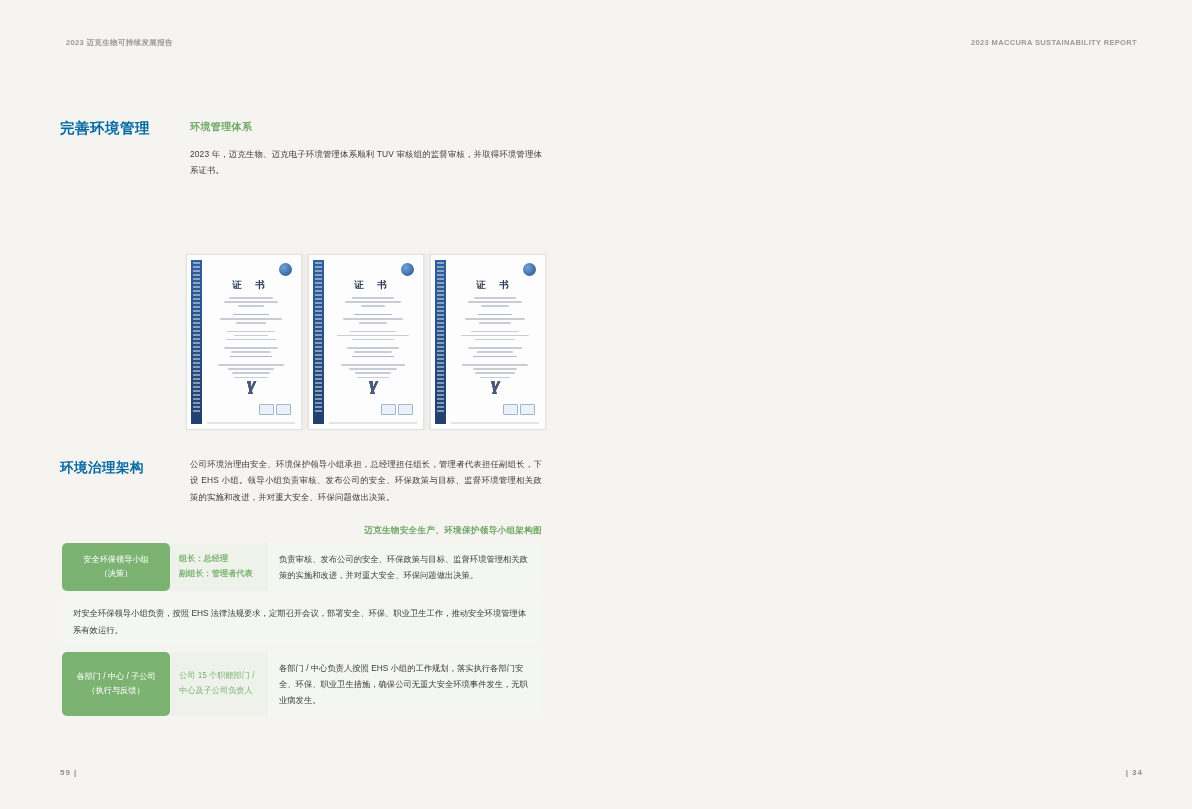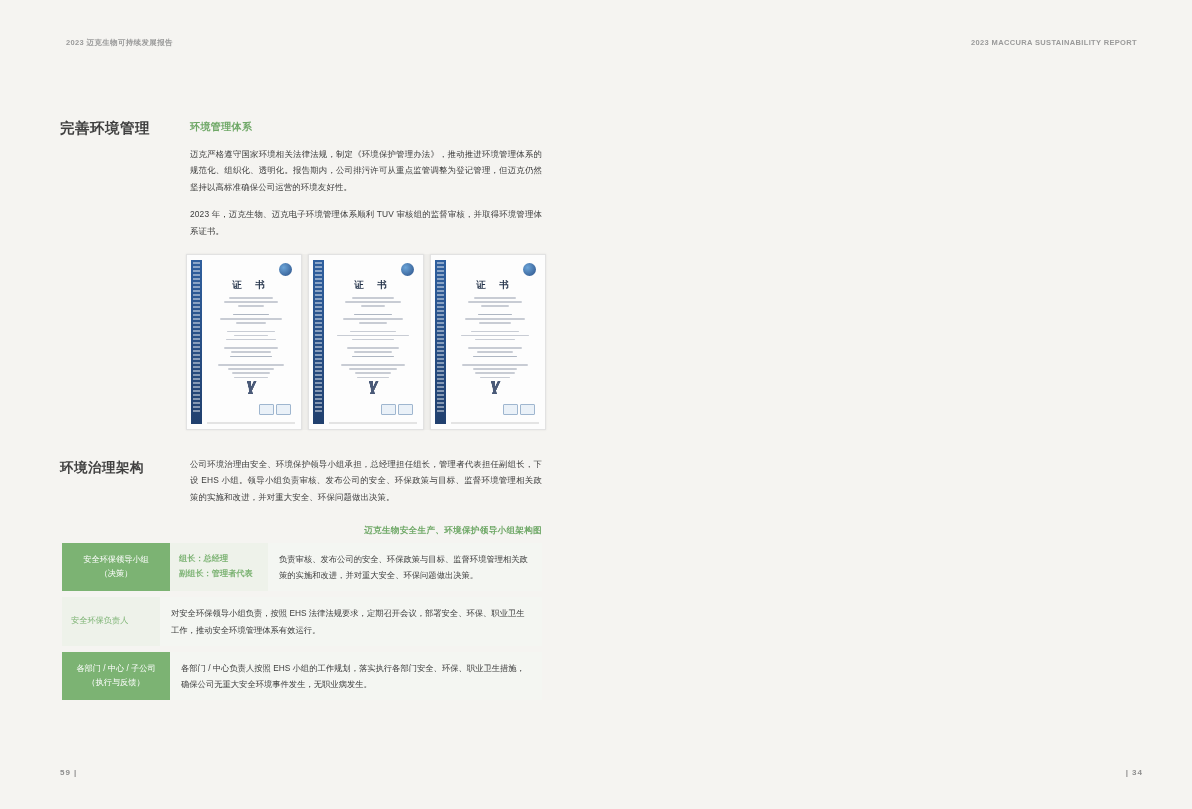--- a/index.html
+++ b/index.html
@@ -26,7 +26,7 @@
   .page.right{left:596px;width:596px;}
 
   .sectitle{
-    color:#404040;font-weight:700;line-height:1.42;
+    color:#0369a1;font-weight:700;line-height:1.42;
     font-size:14.5px;letter-spacing:.5px;
   }
   .subhead{

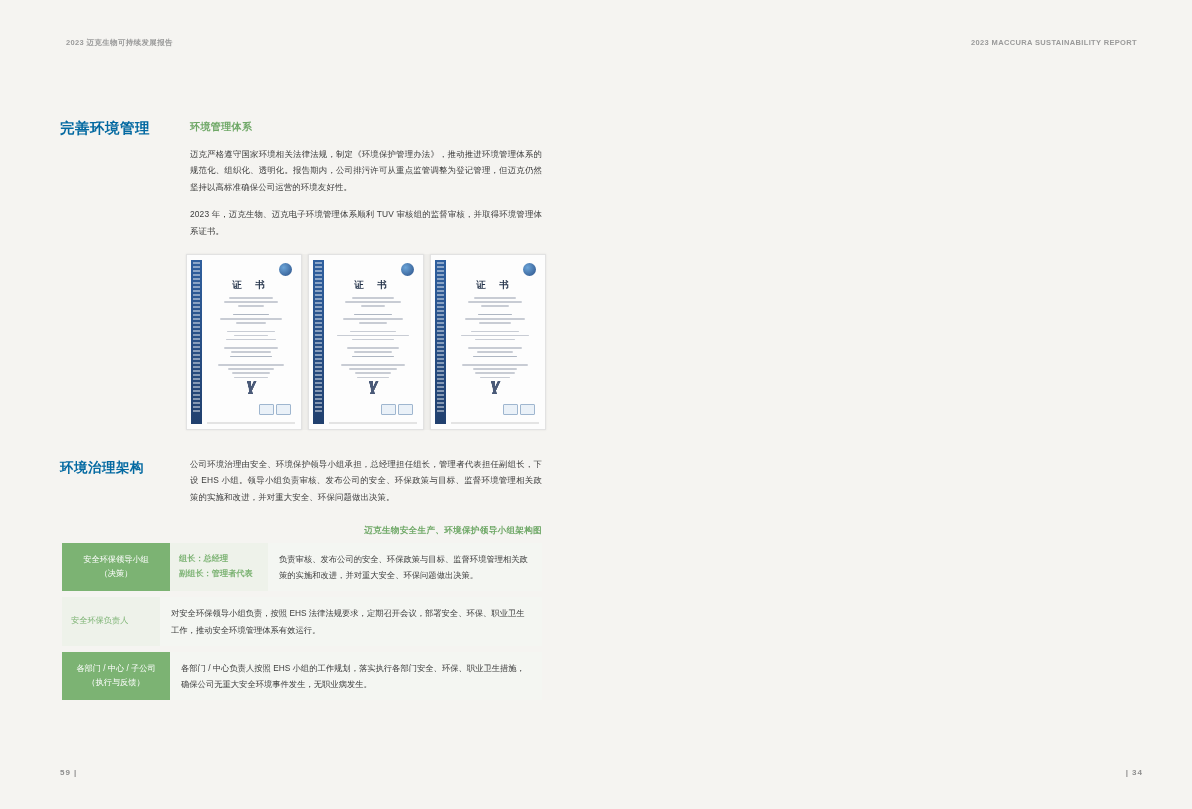--- a/index.html
+++ b/index.html
@@ -106,7 +106,6 @@
     <div class="subhead" id="lp-sub1">环境管理体系</div>
 
     <div class="body" id="lp-p1">
-      <p>迈克严格遵守国家环境相关法律法规，制定《环境保护管理办法》，推动推进环境管理体系的规范化、组织化、透明化。报告期内，公司排污许可从重点监管调整为登记管理，但迈克仍然坚持以高标准确保公司运营的环境友好性。</p>
       <p>2023 年，迈克生物、迈克电子环境管理体系顺利 TUV 审核组的监督审核，并取得环境管理体系证书。</p>
     </div>
 

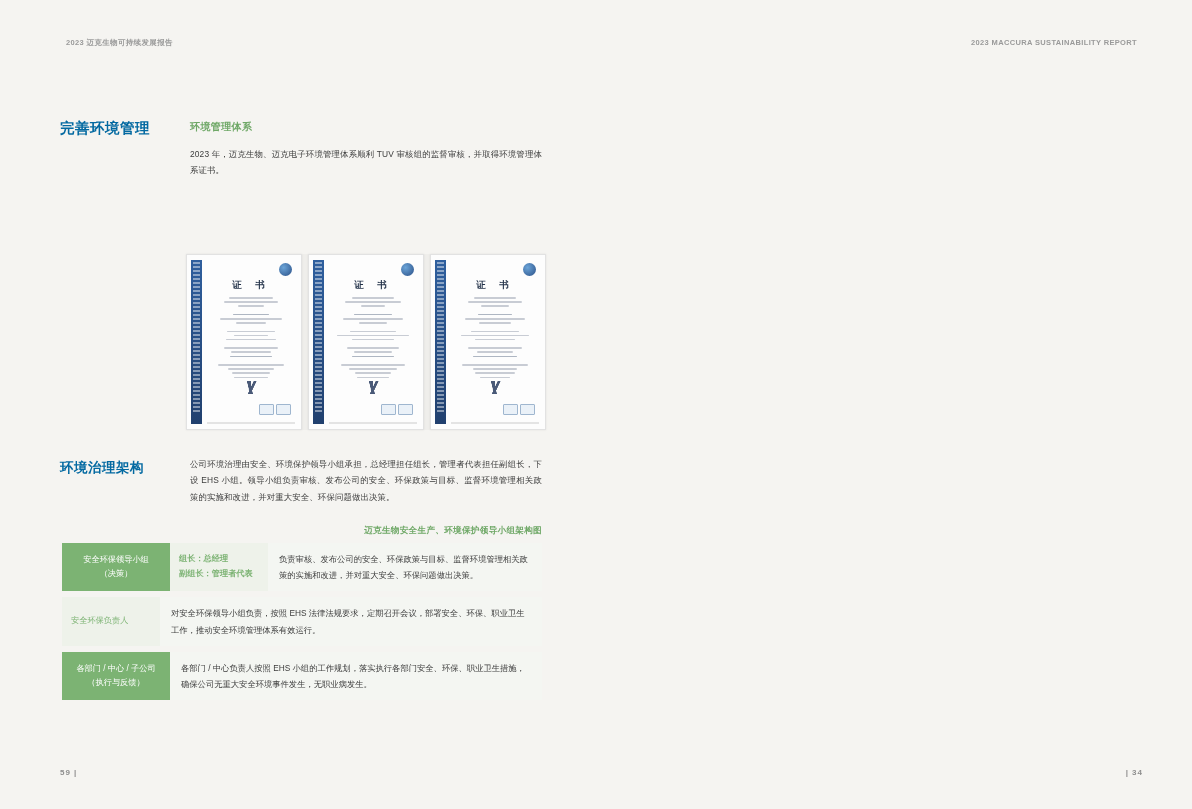--- a/index.html
+++ b/index.html
@@ -79,7 +79,7 @@
 
   #orgtable{position:absolute;left:62px;top:543px;width:480px;}
   .trow{display:flex;margin-bottom:6px;align-items:stretch;}
-  .c1{width:108px;background:#7cb373;color:#fff;border-radius:0;
+  .c1{width:108px;background:#7cb373;color:#fff;border-radius:5px;
       display:flex;align-items:center;justify-content:center;text-align:center;
       font-size:8.2px;line-height:1.7;padding:8px 4px;box-sizing:border-box;}
   .c2{width:98px;background:#eef2ea;color:#7cb373;

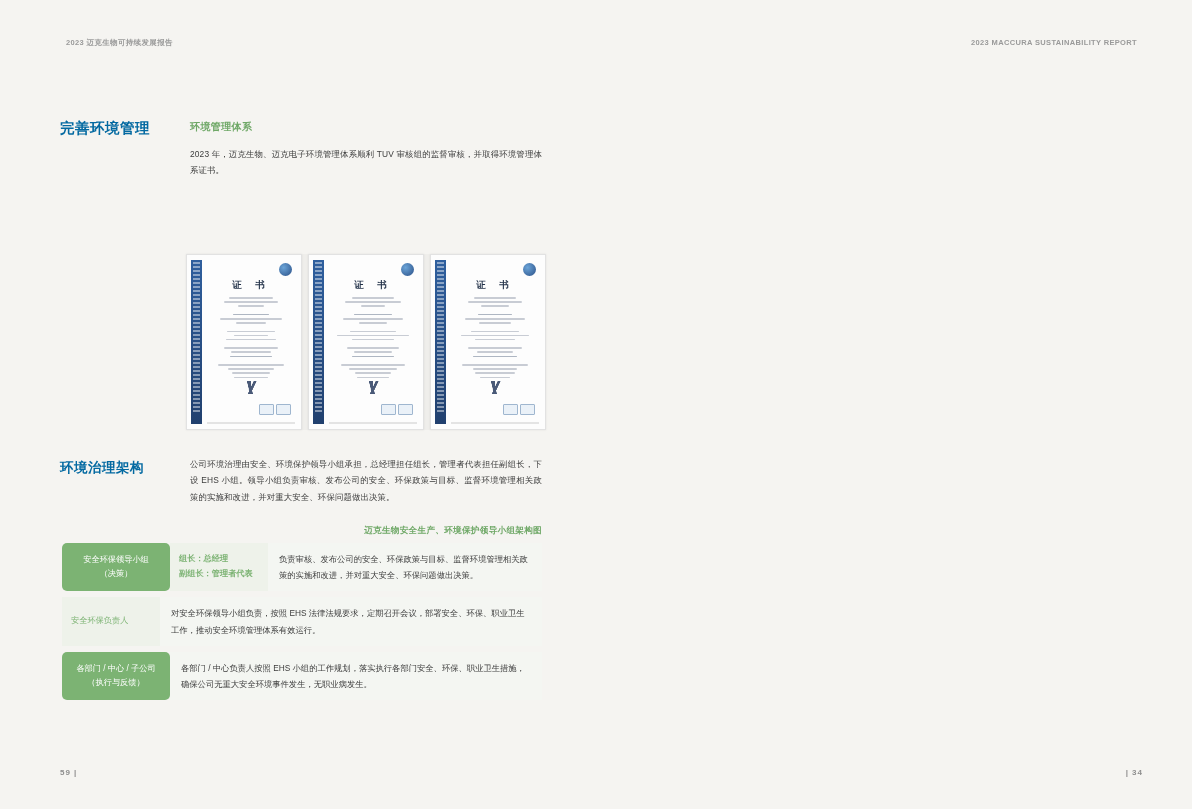--- a/index.html
+++ b/index.html
@@ -351,7 +351,6 @@
         <div class="c3">负责审核、发布公司的安全、环保政策与目标、监督环境管理相关政策的实施和改进，并对重大安全、环保问题做出决策。</div>
       </div>
       <div class="trow">
-        <div class="c2" style="white-space:pre-line;">安全环保负责人</div>
         <div class="c3">对安全环保领导小组负责，按照 EHS 法律法规要求，定期召开会议，部署安全、环保、职业卫生工作，推动安全环境管理体系有效运行。</div>
       </div>
       <div class="trow">

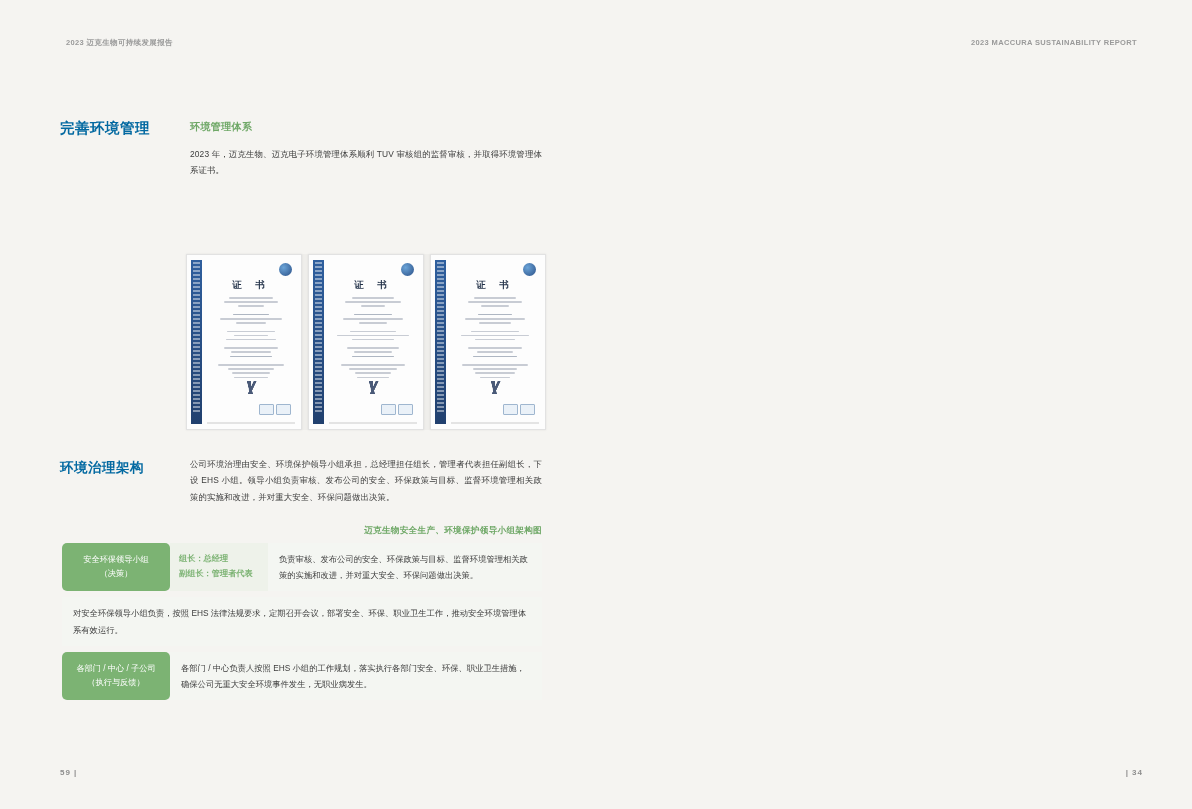--- a/index.html
+++ b/index.html
@@ -356,6 +356,8 @@
       <div class="trow">
         <div class="c1" style="white-space:pre-line;">各部门 / 中心 / 子公司
 （执行与反馈）</div>
+        <div class="c2" style="white-space:pre-line;">公司 15 个职能部门 /
+中心及子公司负责人</div>
         <div class="c3">各部门 / 中心负责人按照 EHS 小组的工作规划，落实执行各部门安全、环保、职业卫生措施，确保公司无重大安全环境事件发生，无职业病发生。</div>
       </div>
     </div>

